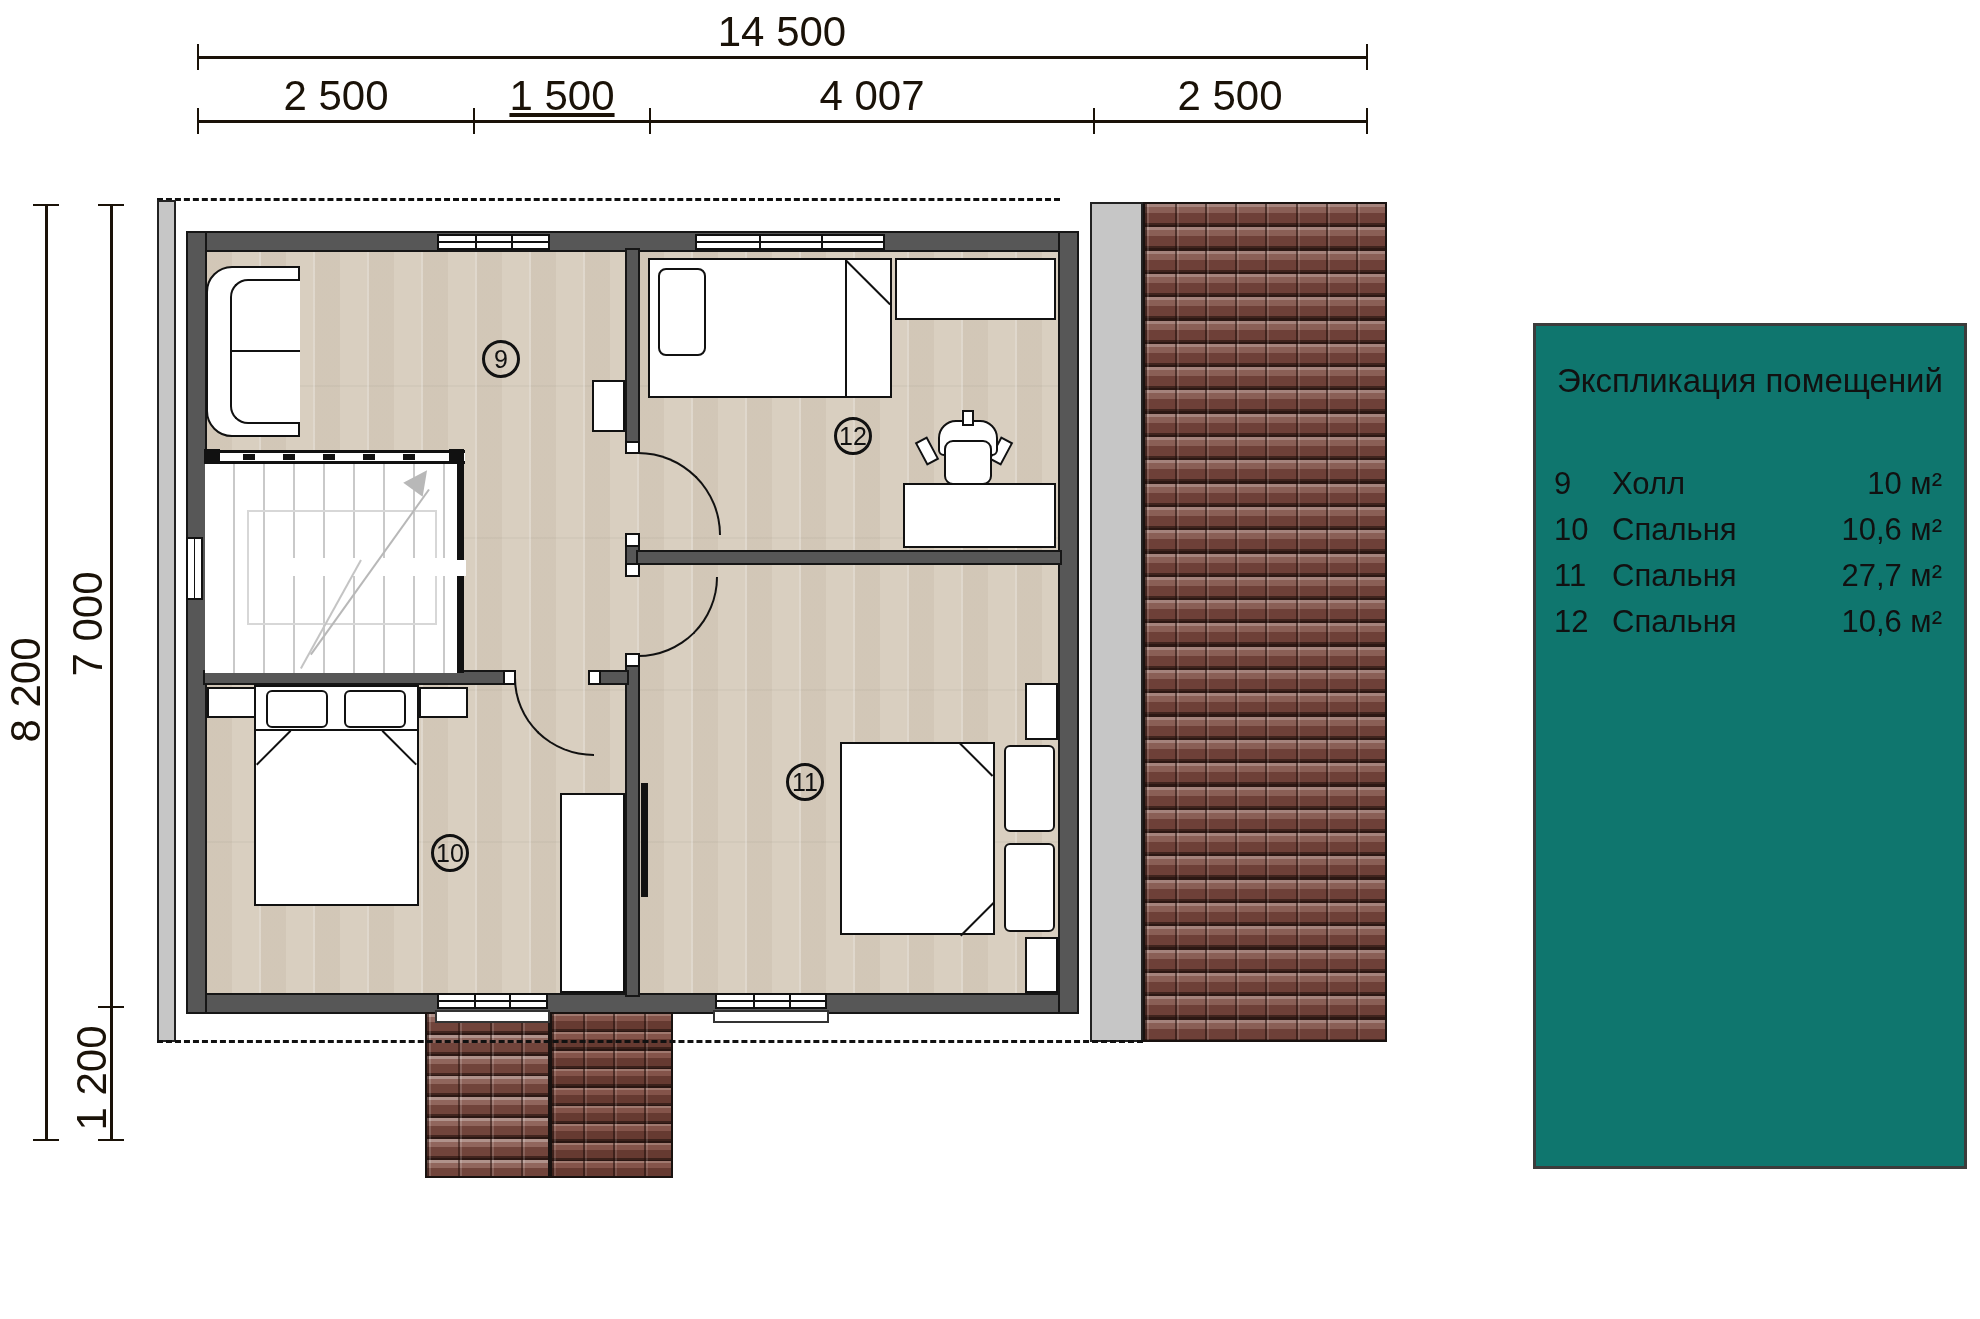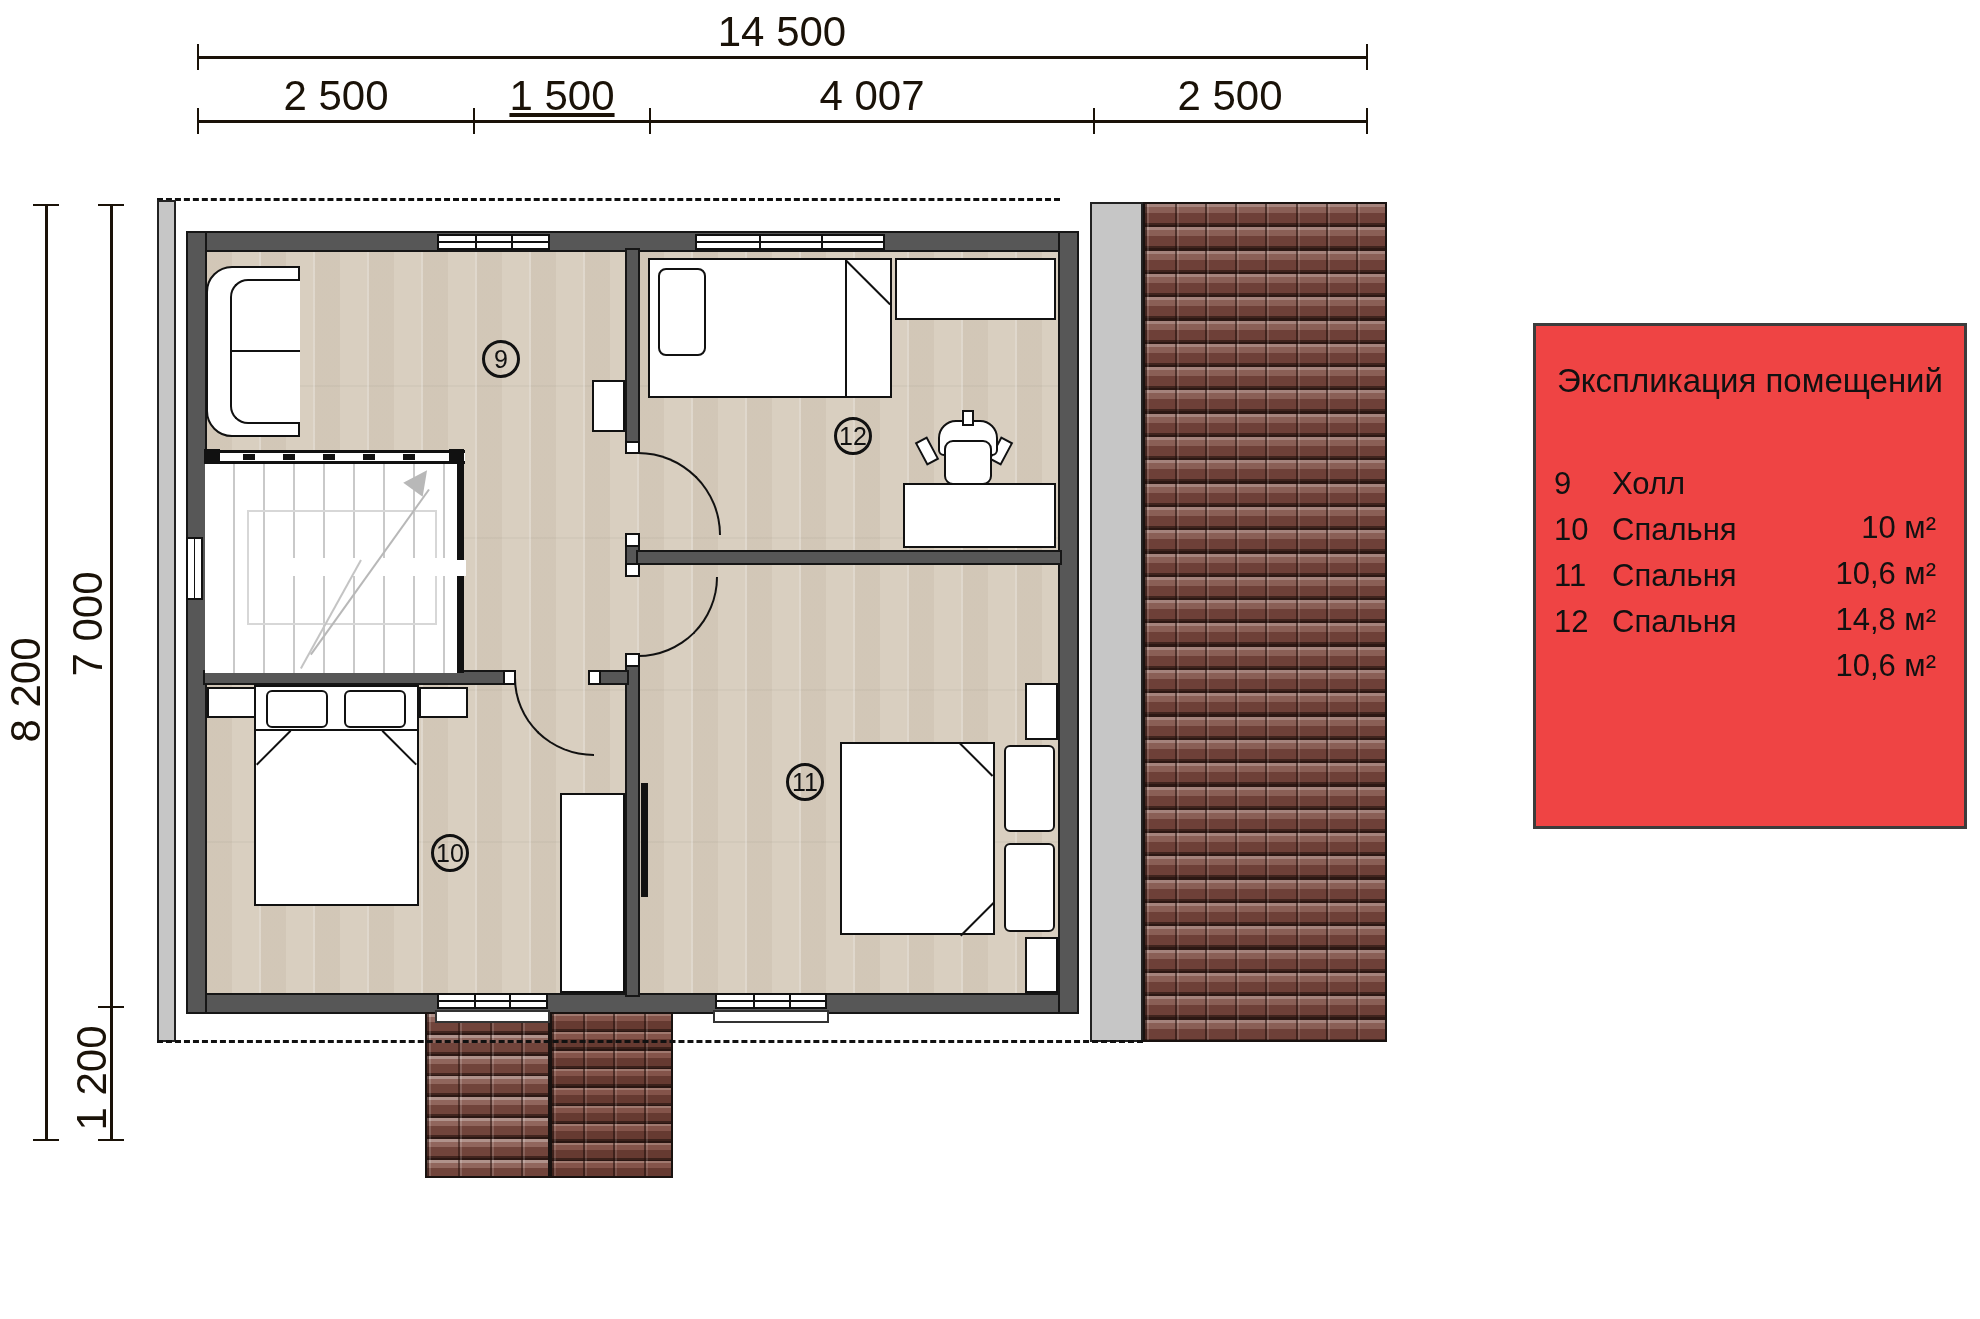--- a/index.html
+++ b/index.html
@@ -59,7 +59,7 @@
      box-sizing:border-box;display:flex;align-items:center;justify-content:center;
      font-size:25px;font-weight:400;color:#111;background:transparent;}
   
-  .legend{position:absolute;left:1533px;top:323px;width:434px;height:506px;background:#ef4444;
+  .legend{position:absolute;left:1533px;top:323px;width:434px;height:846px;background:#0f766e;
      border:3px solid #3c3c3c;box-sizing:border-box;}
   .legend-title{position:absolute;left:0;top:36px;width:100%;text-align:center;font-size:33px;color:#111;}
   .lrow{position:absolute;left:0;width:100%;height:40px;font-size:31px;color:#111;}

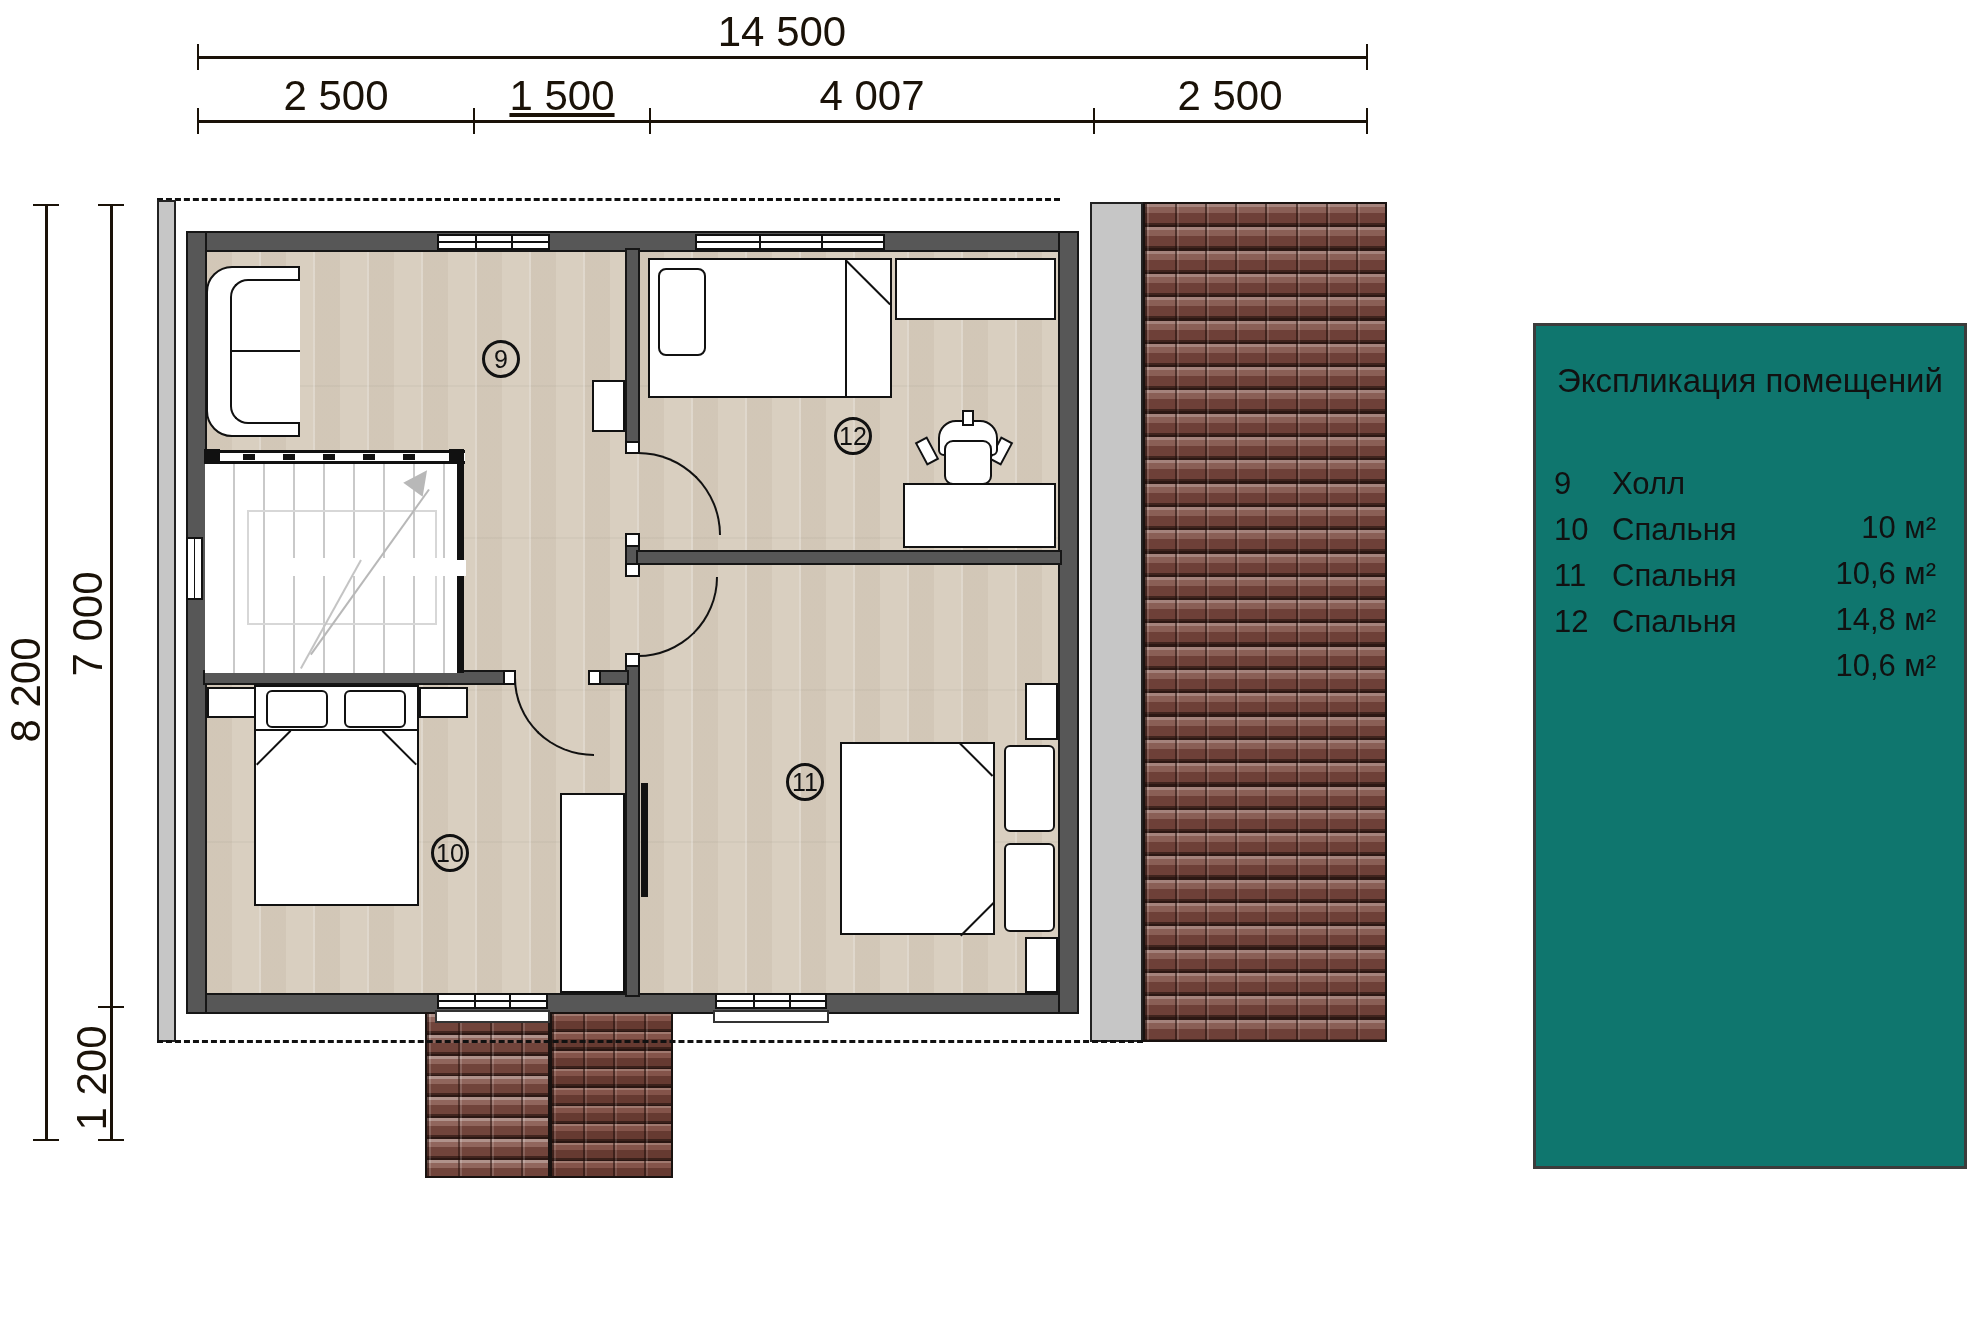--- a/index.html
+++ b/index.html
@@ -65,7 +65,7 @@
   .lrow{position:absolute;left:0;width:100%;height:40px;font-size:31px;color:#111;}
   .lrow .num{position:absolute;left:18px;}
   .lrow .nm{position:absolute;left:76px;}
-  .lrow .ar{position:absolute;right:28px;text-align:right;margin-top:44px;}
+  .lrow .ar{position:absolute;right:22px;text-align:right;}
   .legend-total{position:absolute;left:0;top:456px;width:100%;text-align:center;font-size:31px;color:#111;}
 </style>
 </head>

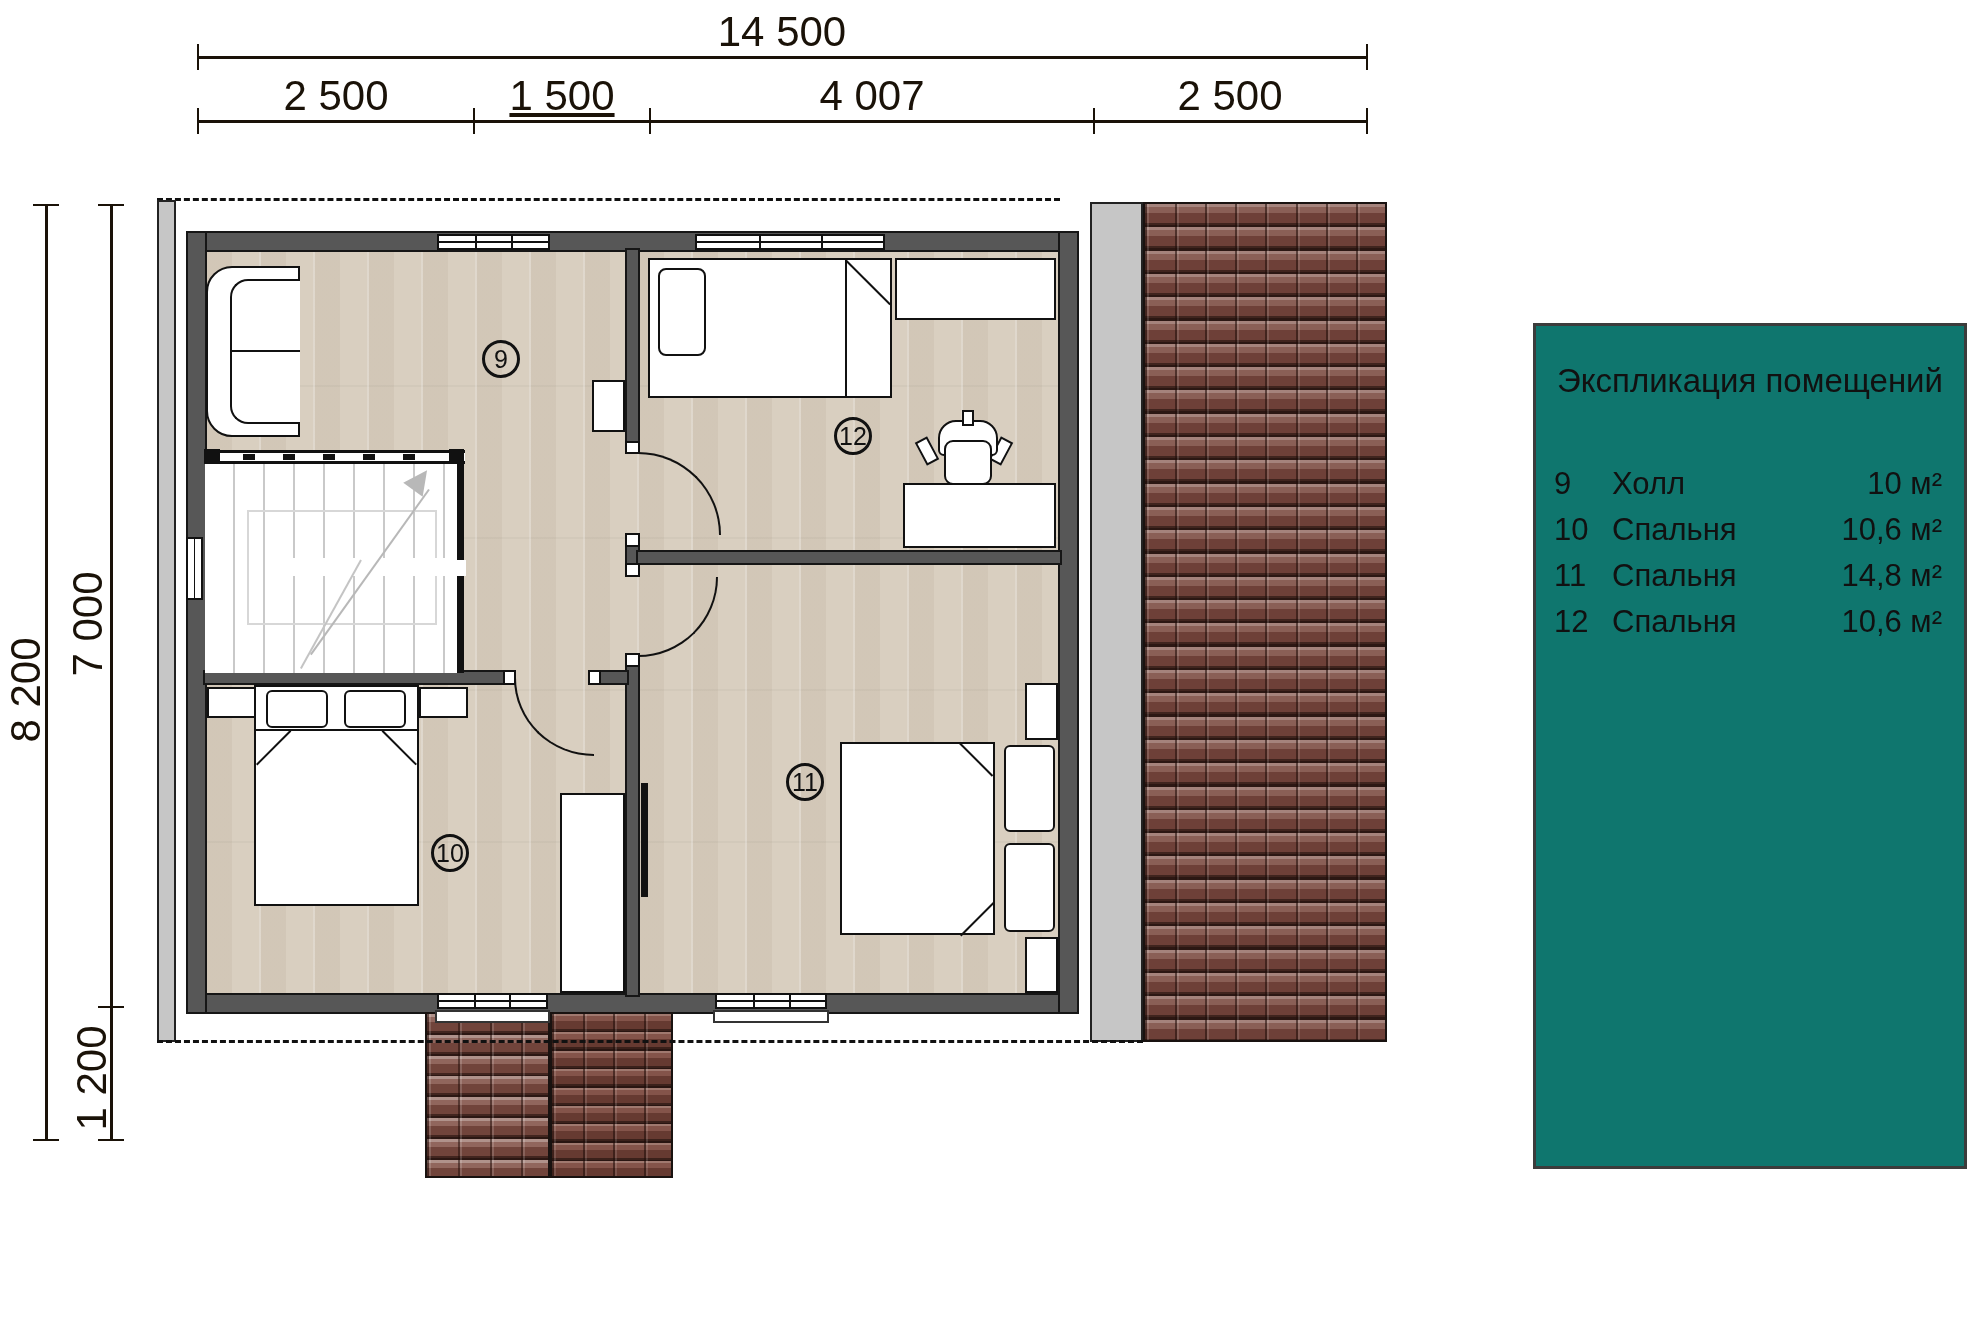--- a/index.html
+++ b/index.html
@@ -240,7 +240,7 @@
     <div class="lrow" style="top:232px;">
       <span class="num">11</span>
       <span class="nm">Спальня</span>
-      <span class="ar">14,8 м²</span>
+      <span class="ar">27,7 м²</span>
     </div>
     <div class="lrow" style="top:278px;">
       <span class="num">12</span>

